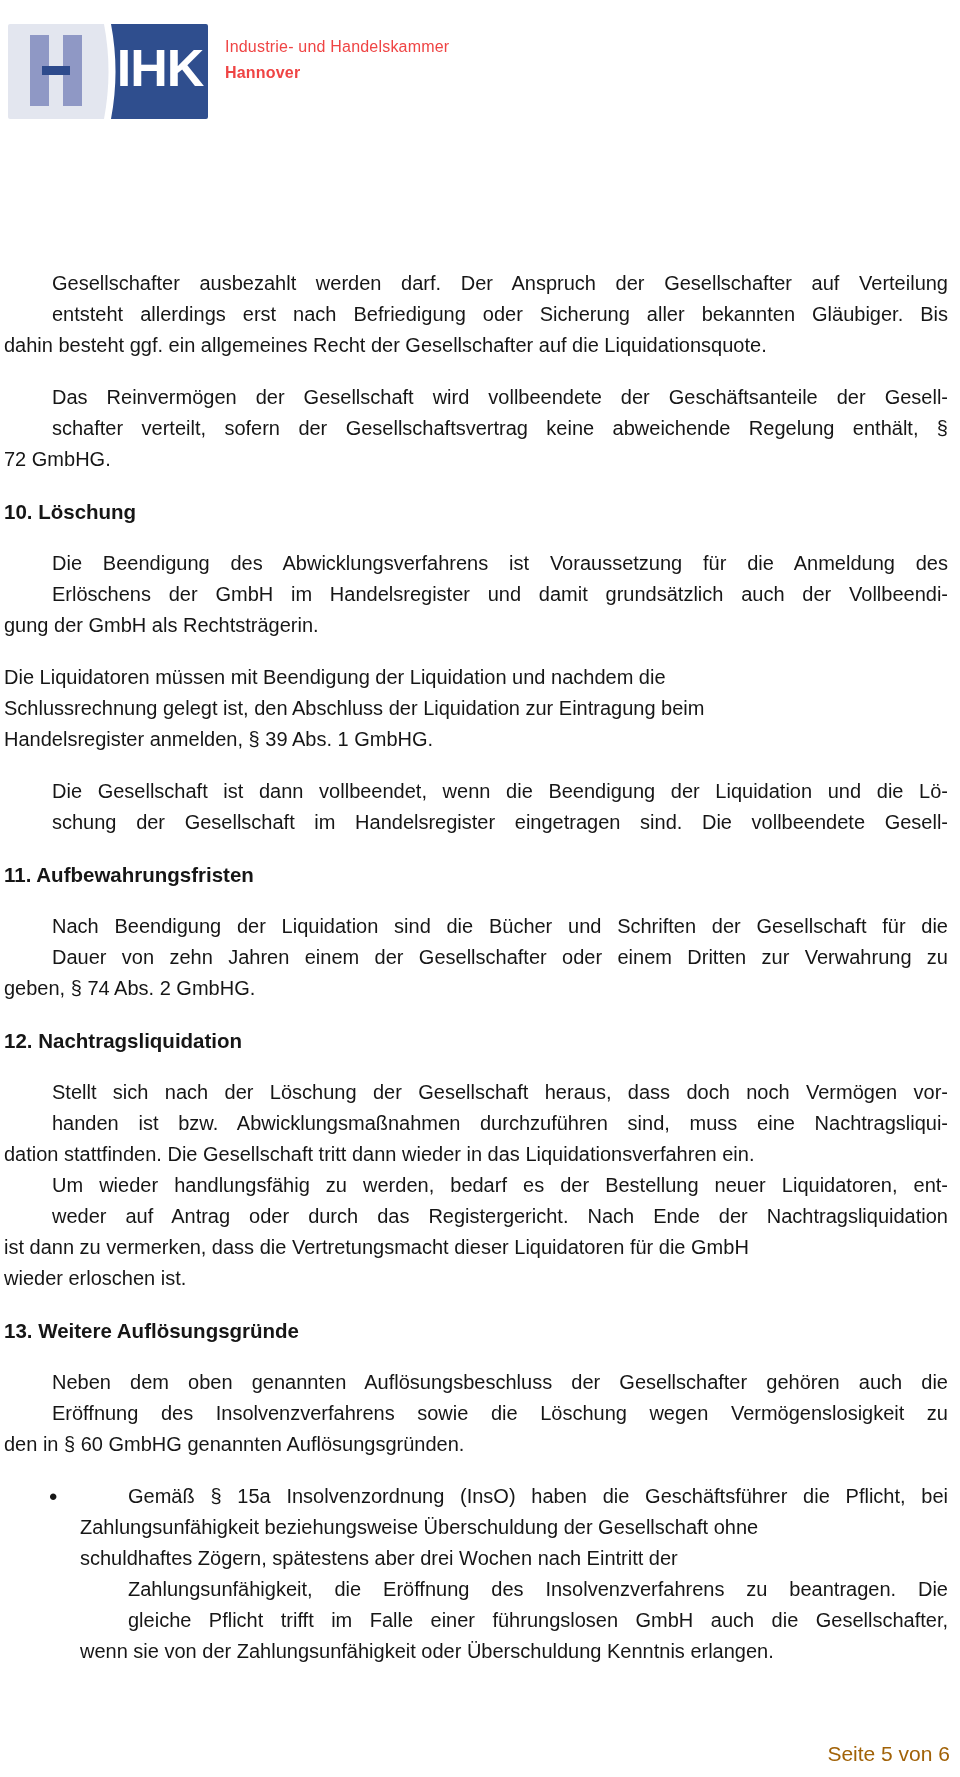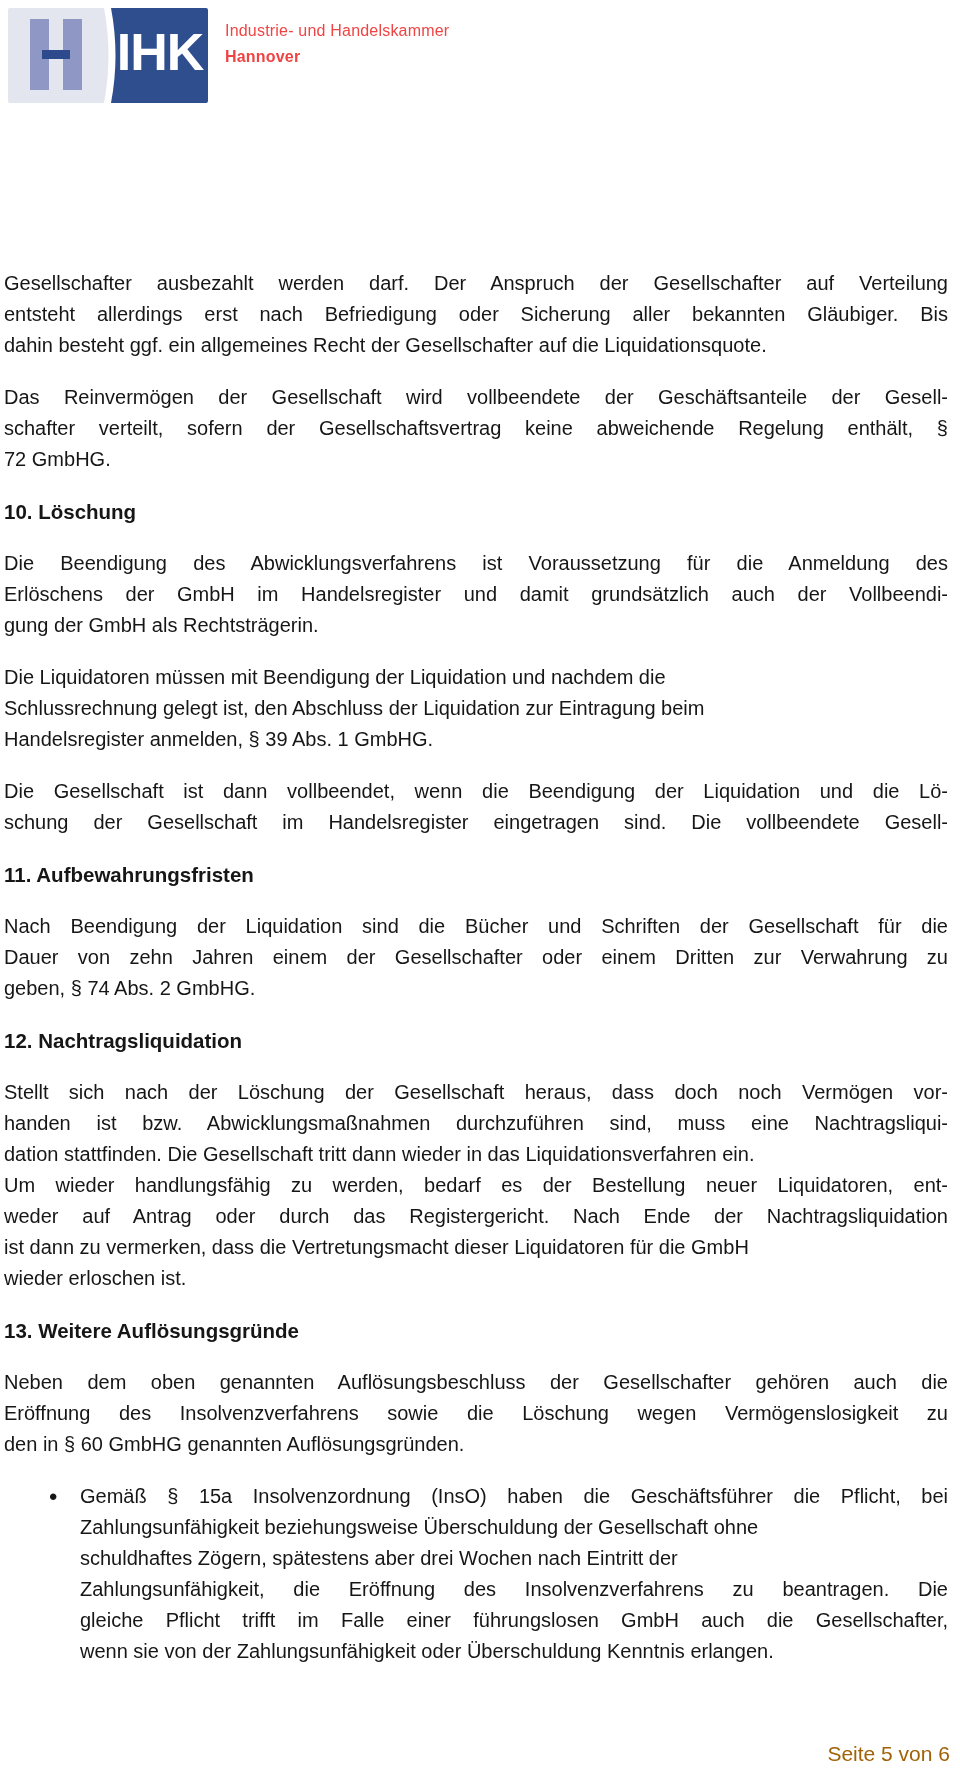--- a/index.html
+++ b/index.html
@@ -15,7 +15,7 @@
   }
 
   
-  .logo-wrap { position:absolute; top:8px; left:8px; width:520px; height:100px; }
+  .logo-wrap { position:absolute; top:24px; left:8px; width:520px; height:100px; }
   .logo-mark { position:absolute; top:0; left:0; }
   .logo-org  {
     position:absolute; top:10px; left:217px;

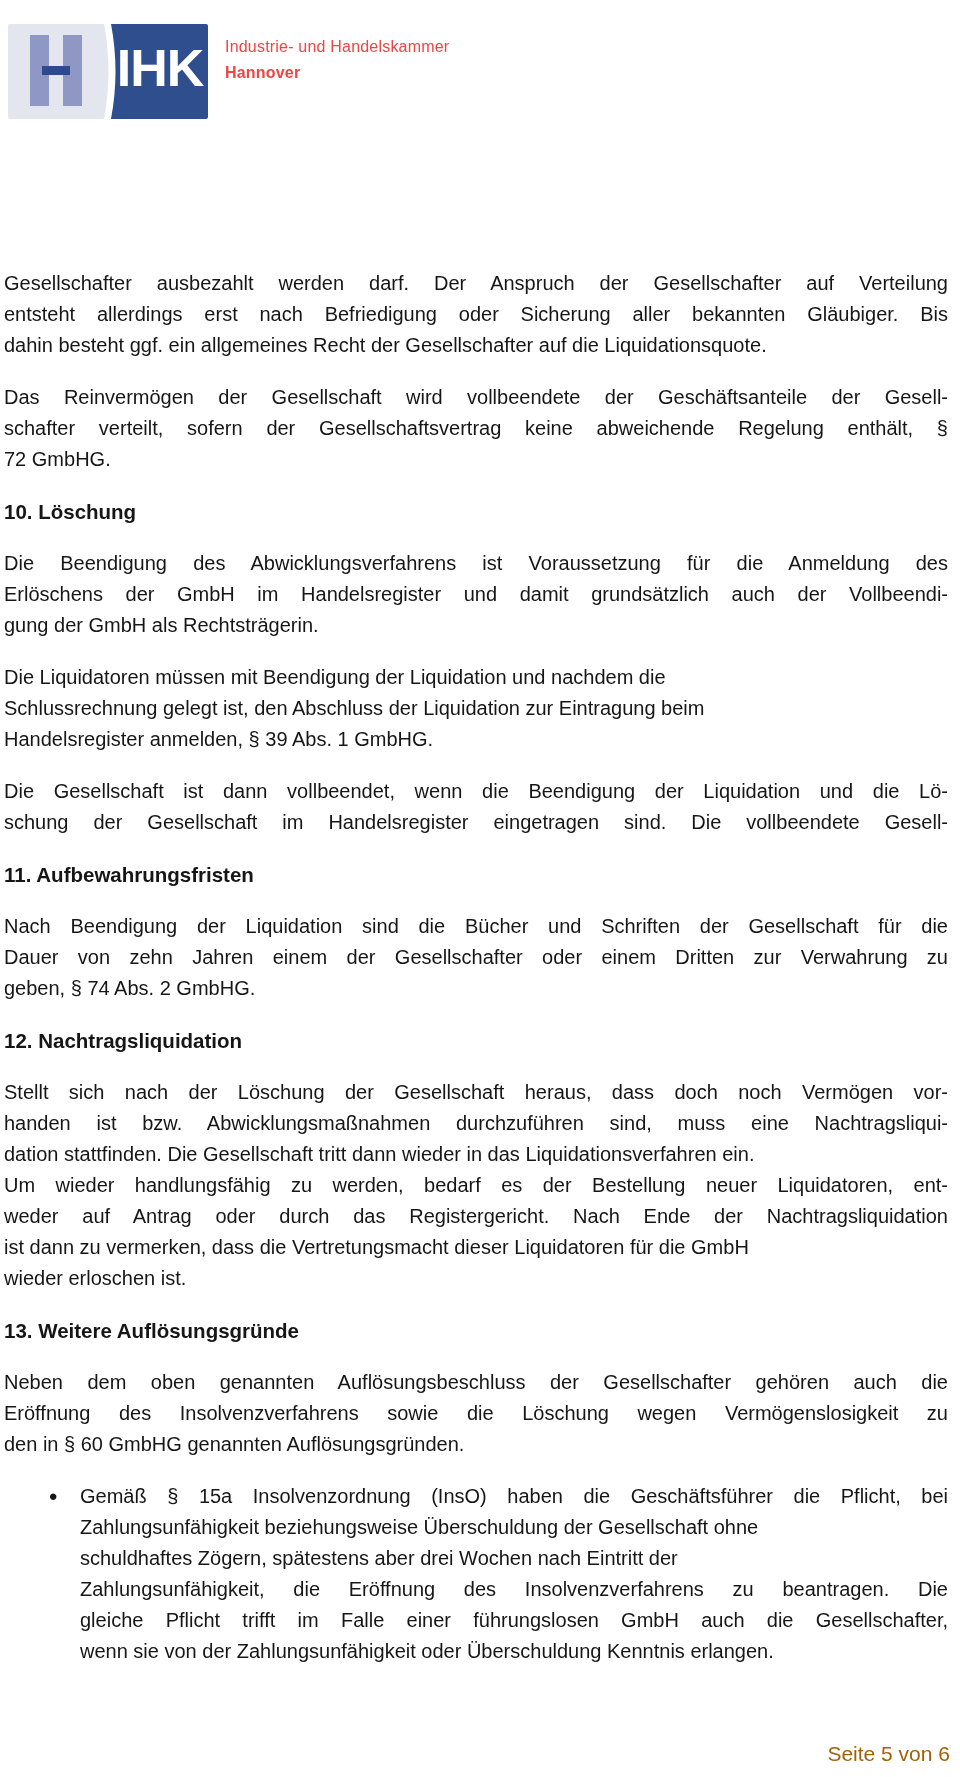--- a/index.html
+++ b/index.html
@@ -33,7 +33,7 @@
   .para    { margin:0 0 21px 0; }
   .heading { margin:0 0 21px 0; font-size:20.5px; font-weight:bold; }
   .line        { text-align:left; white-space:normal; }
-  .line.flush  { text-align:justify; text-align-last:justify; }
+  .line.flush  { text-align:justify; text-align-last:justify;margin-left:48px; }
 
   .bullet-block { display:flex; margin:0 0 21px 0; padding-left:45px; }
   .bullet-marker{

